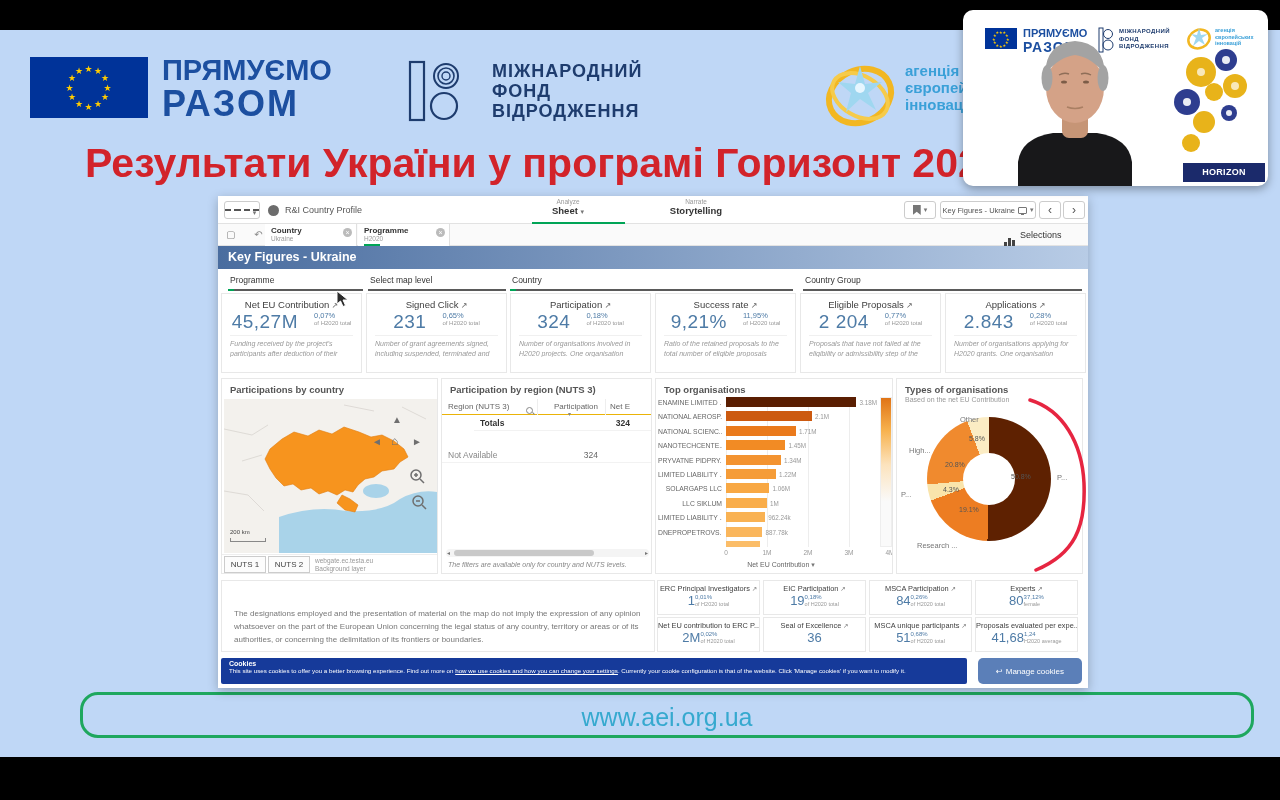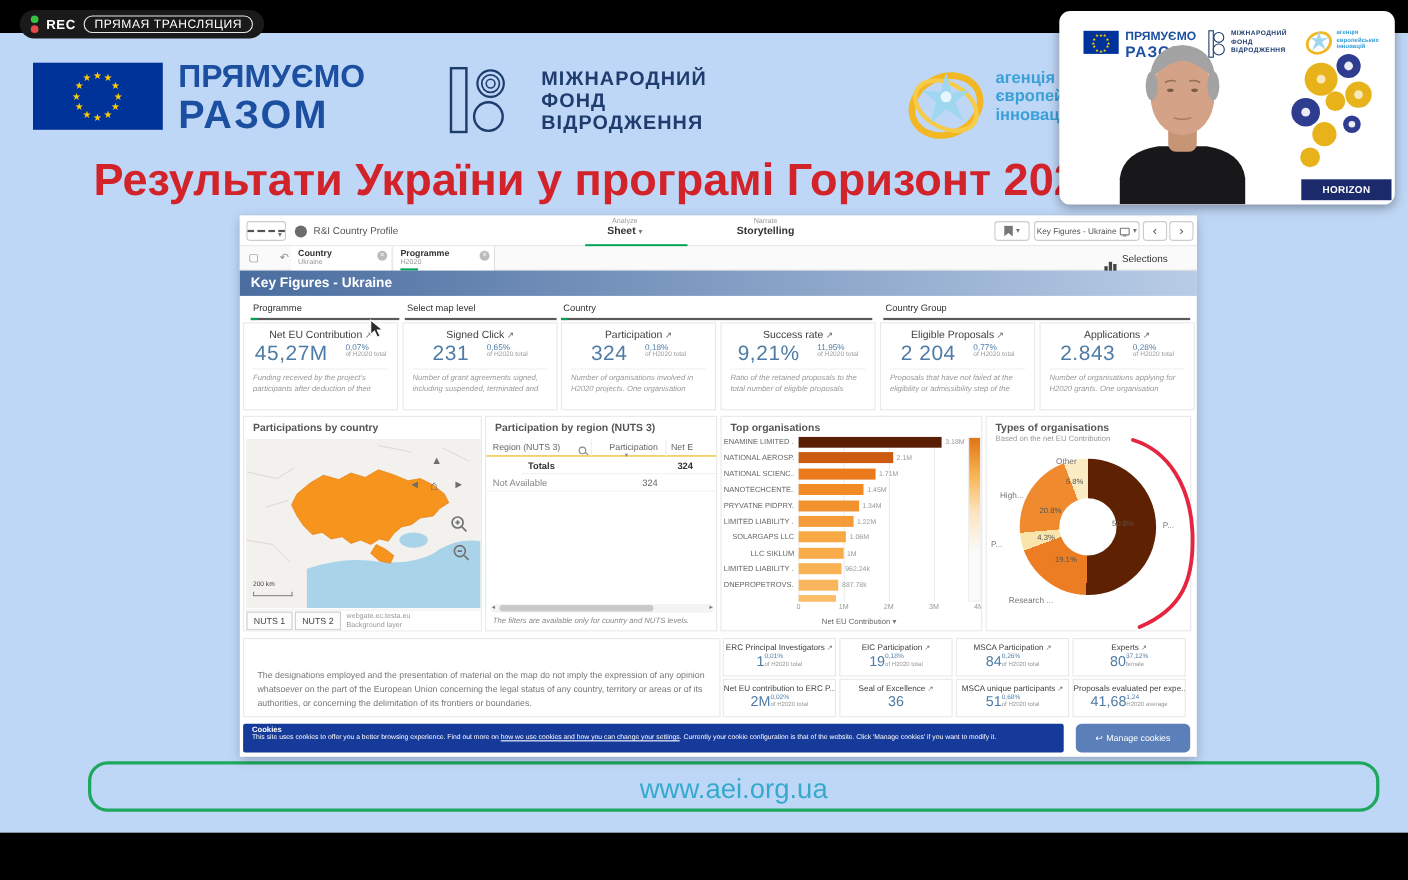--- a/index.html
+++ b/index.html
@@ -90,14 +90,6 @@
   <div class="bar-black" style="top:0;height:30px;"></div>
   <div class="bar-black" style="top:757px;height:43px;"></div>
 
-  <div class="rec-pill">
-    <span class="rec-dots">
-      <span class="dot" style="background:#35c03f;"></span>
-      <span class="dot" style="background:#e54848;"></span>
-    </span>
-    <span class="rec-txt">REC</span>
-    <span class="live-chip">ПРЯМАЯ ТРАНСЛЯЦИЯ</span>
-  </div>
 
   <div class="abs" id="eu-flag" style="left:30px;top:57px;width:118px;height:61px;background:#003399;">
       <span class="star" style="font-size: 9px; left: 54.5px; top: 6.5px;">★</span>

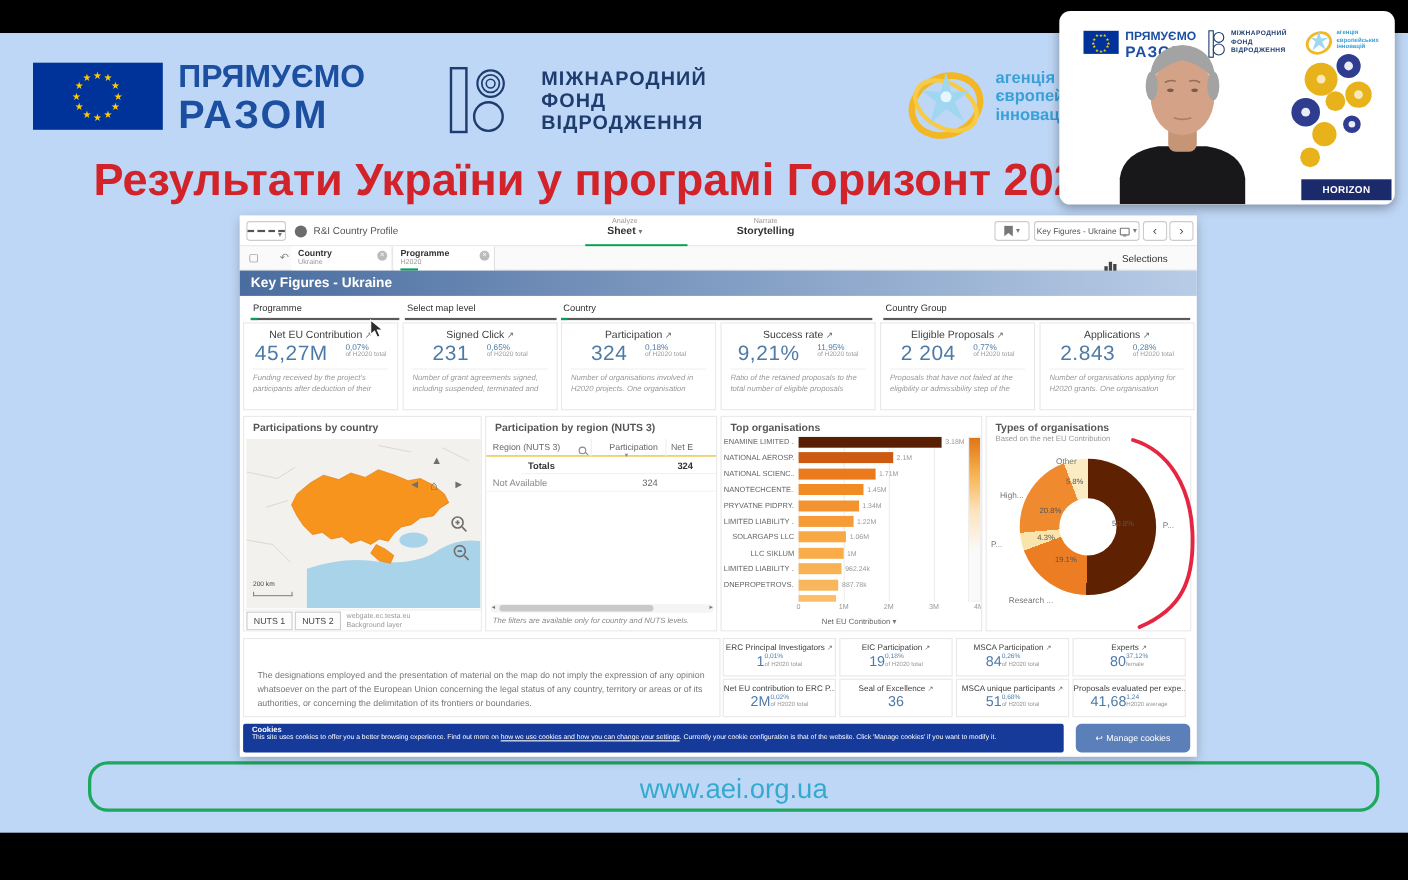--- a/index.html
+++ b/index.html
@@ -329,7 +329,7 @@
             <span style="position: absolute; left: 6px; top: 3px; font-size: 8.5px; color: rgb(51, 51, 51); font-weight: bold;">Totals</span>
             <span style="position: absolute; left: 98px; top: 3px; width: 58px; text-align: right; font-size: 8.5px; color: rgb(51, 51, 51); font-weight: bold;">324</span>
           </div>
-          <div style="position: absolute; left: 0px; top: 52px; width: 211px; height: 16px; border-bottom: 1px solid rgb(242, 242, 242);">
+          <div style="position: absolute; left: 0px; top: 68px; width: 211px; height: 16px; border-bottom: 1px solid rgb(242, 242, 242);">
             <span style="position: absolute; left: 6px; top: 3px; font-size: 8.5px; color: rgb(136, 136, 136); font-weight: normal;">Not Available</span>
             <span style="position: absolute; left: 98px; top: 3px; width: 58px; text-align: right; font-size: 8.5px; color: rgb(102, 102, 102); font-weight: normal;">324</span>
           </div>

